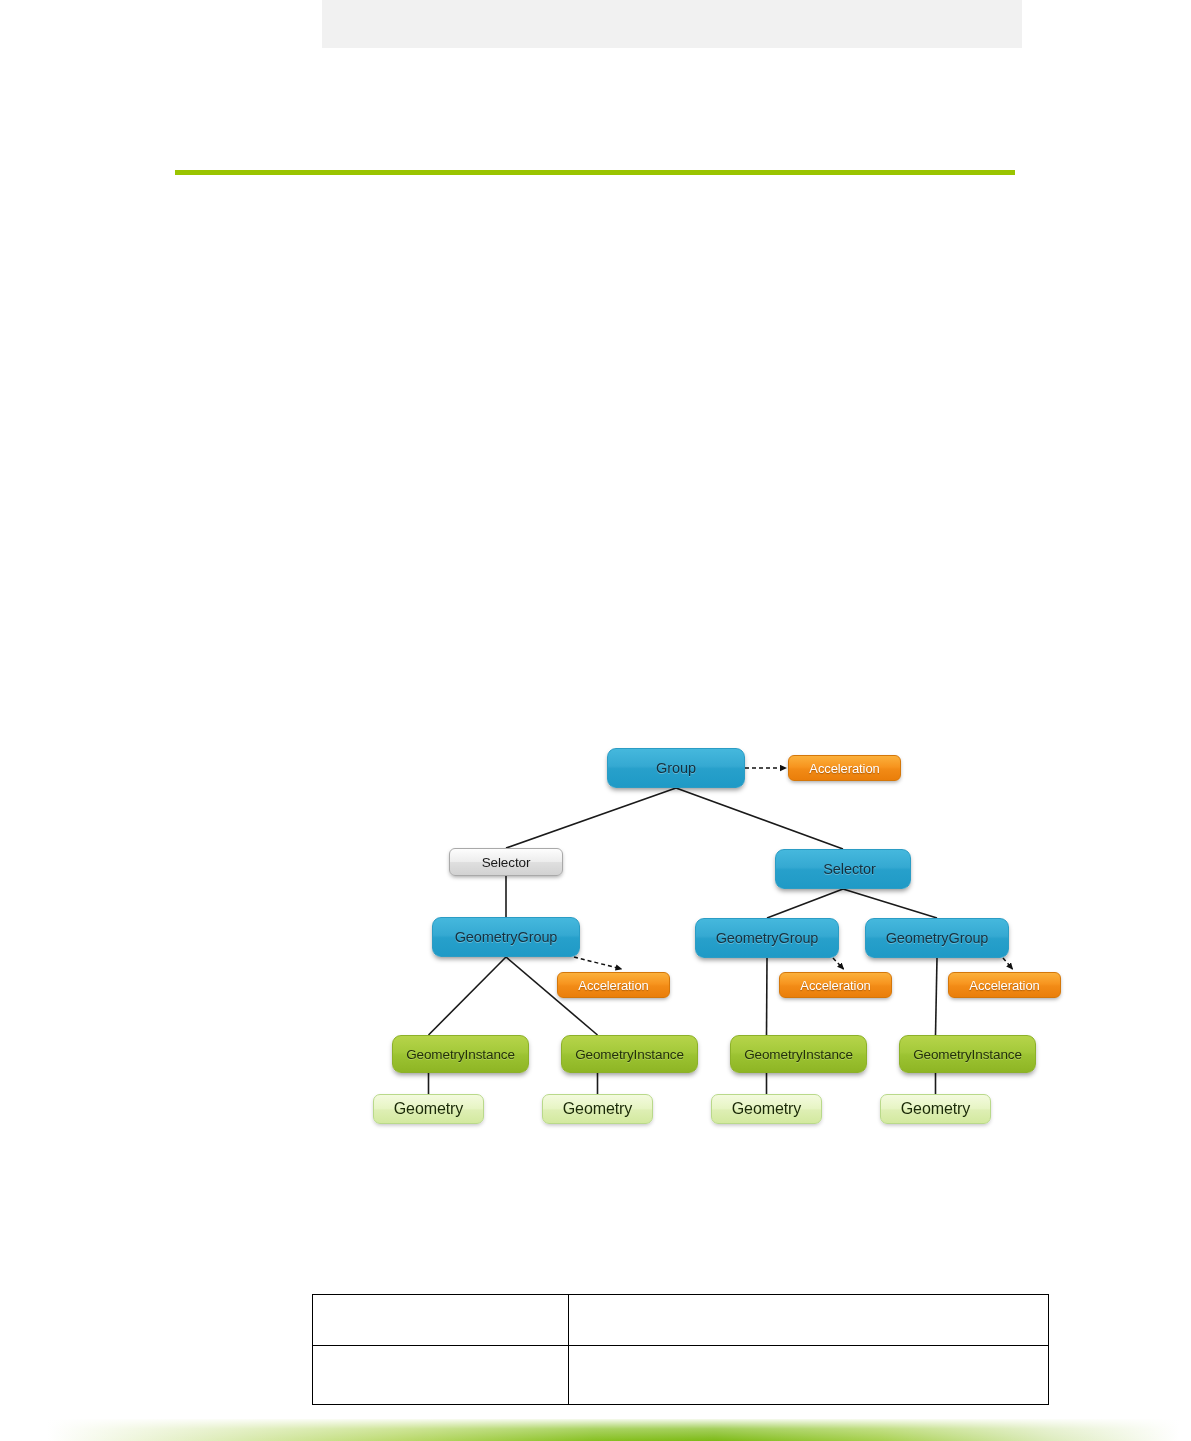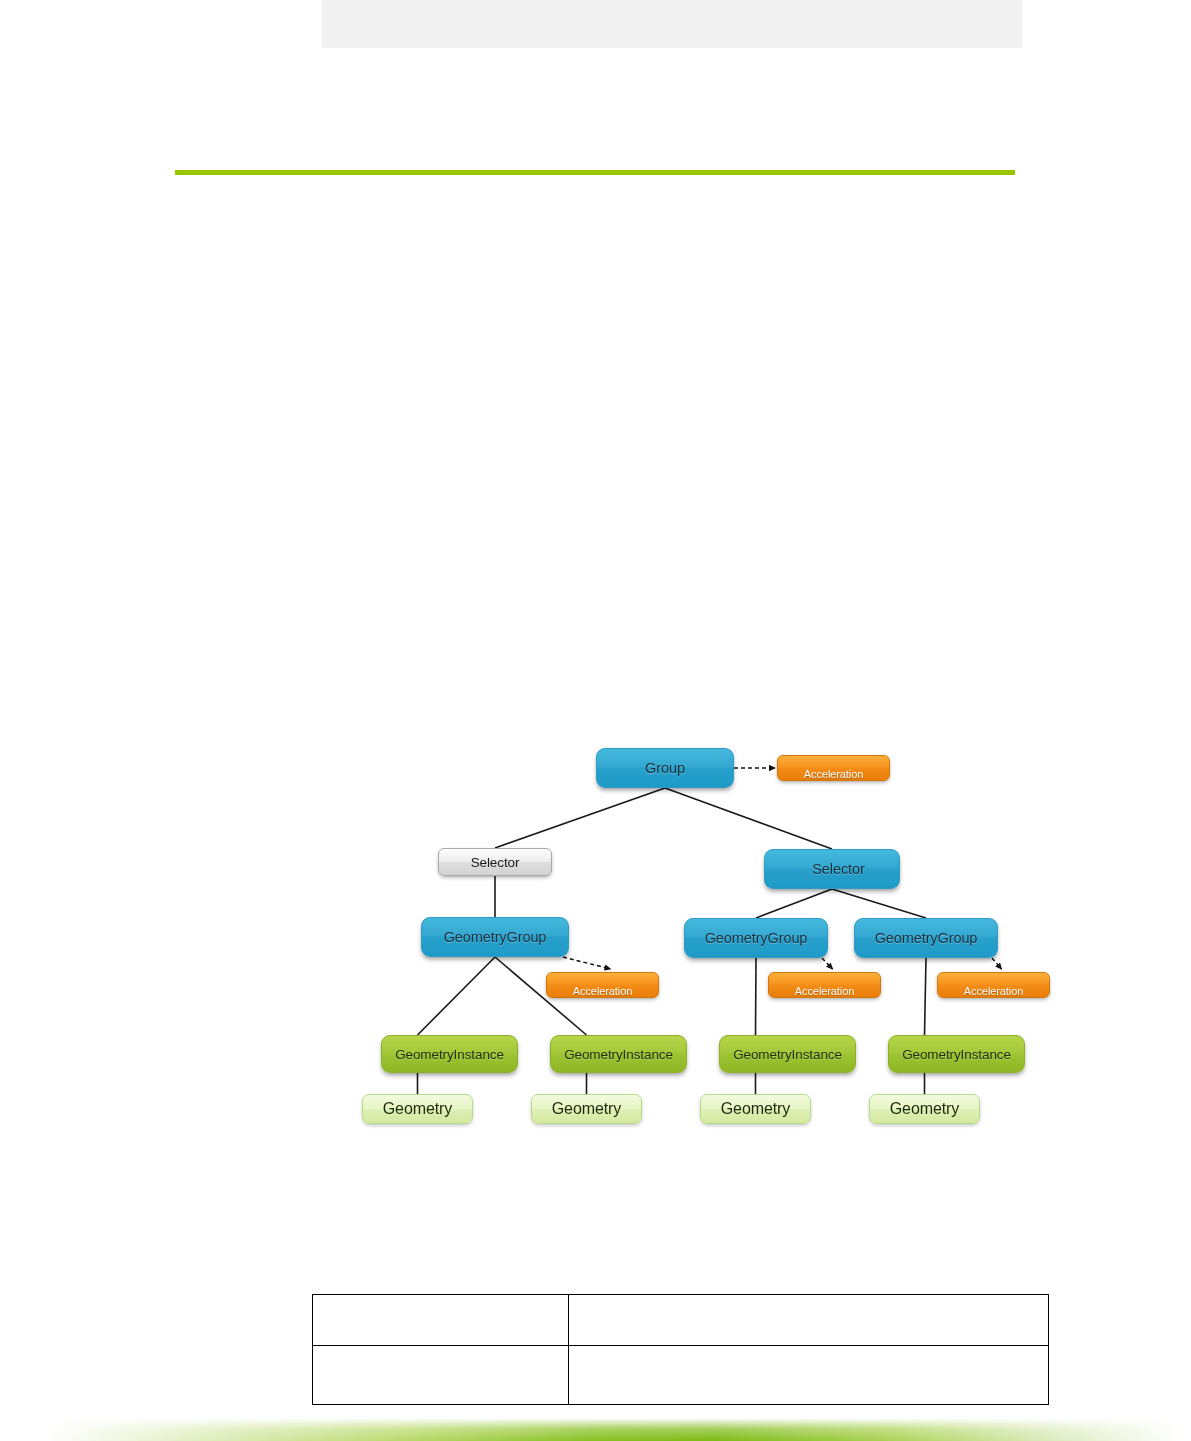--- a/index.html
+++ b/index.html
@@ -60,7 +60,7 @@
   
   #diagram {
     position: absolute;
-    left: 4px;
+    left: 15px;
     top: 0px;
     width: 961px;
     height: 1441px;

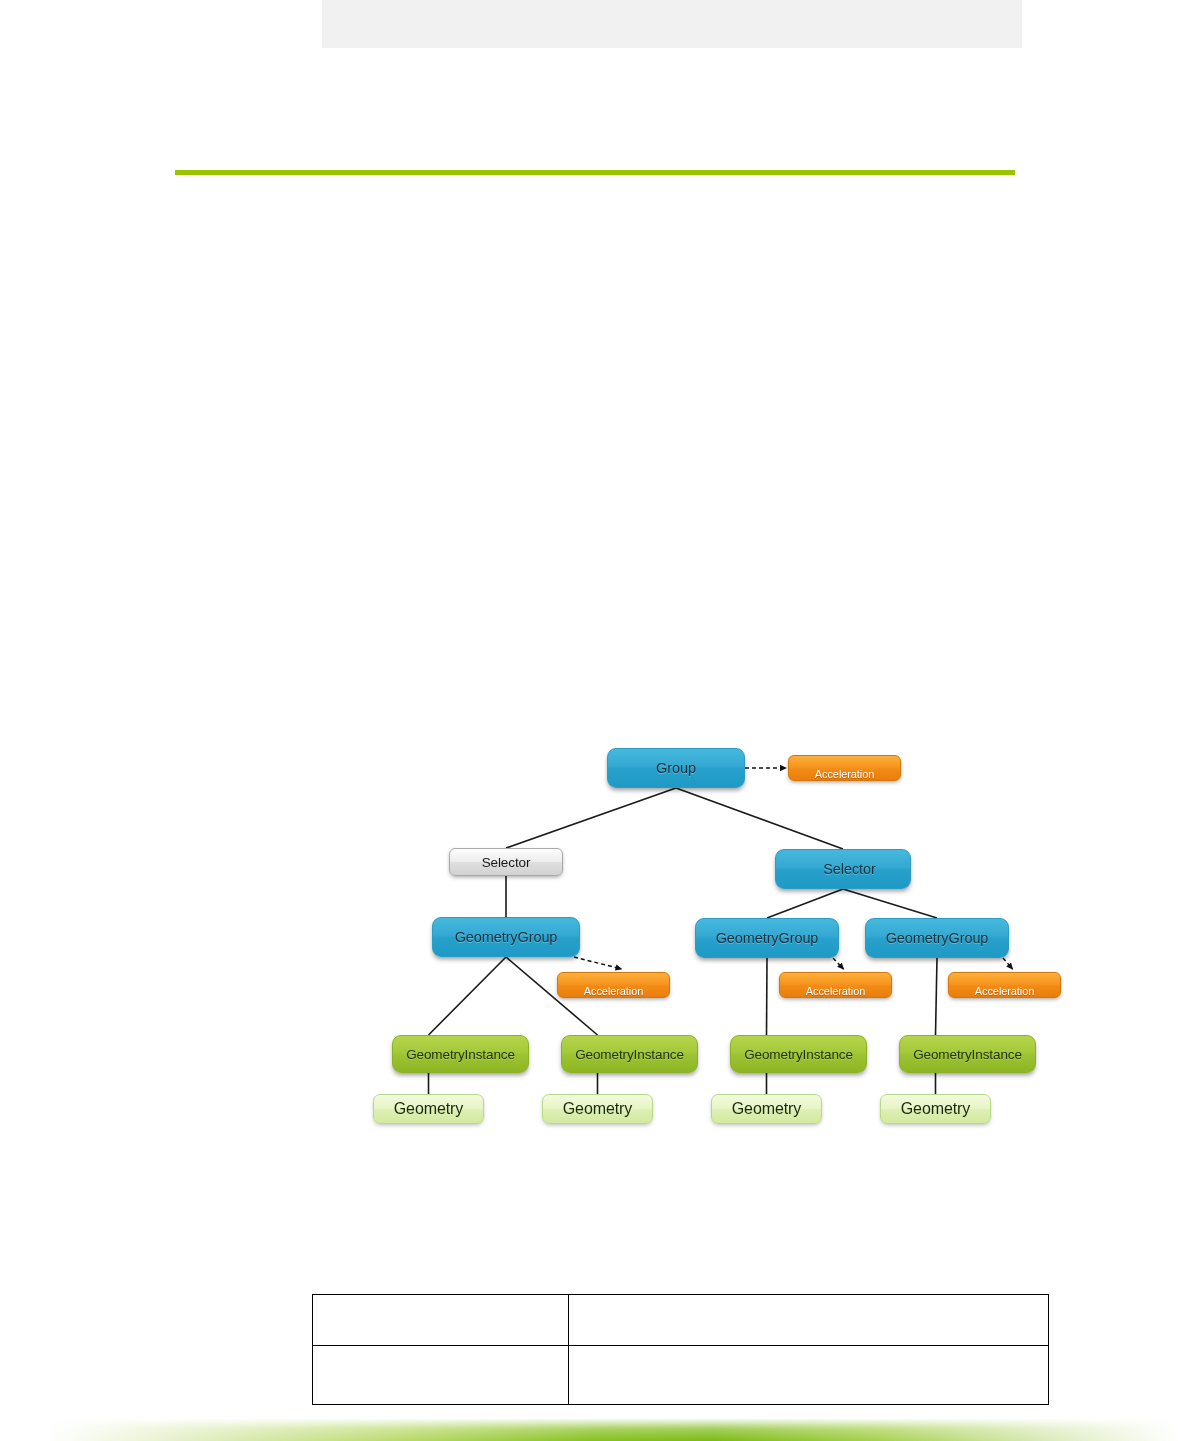--- a/index.html
+++ b/index.html
@@ -115,10 +115,9 @@
     background: linear-gradient(to bottom, #fbb03b 0%, #f7941e 46%, #f28b16 54%, #ea7e0a 100%);
     border: 1px solid #d4770a;
     color: #ffffff;
-    font-size: 11px;
+    font-size: 13px;
     box-shadow: 0 2px 4px -1px rgba(0,0,0,0.40);
     text-shadow: 0 1px 1px rgba(120,60,0,0.55);
-    align-items: flex-end;
   }
 
   

